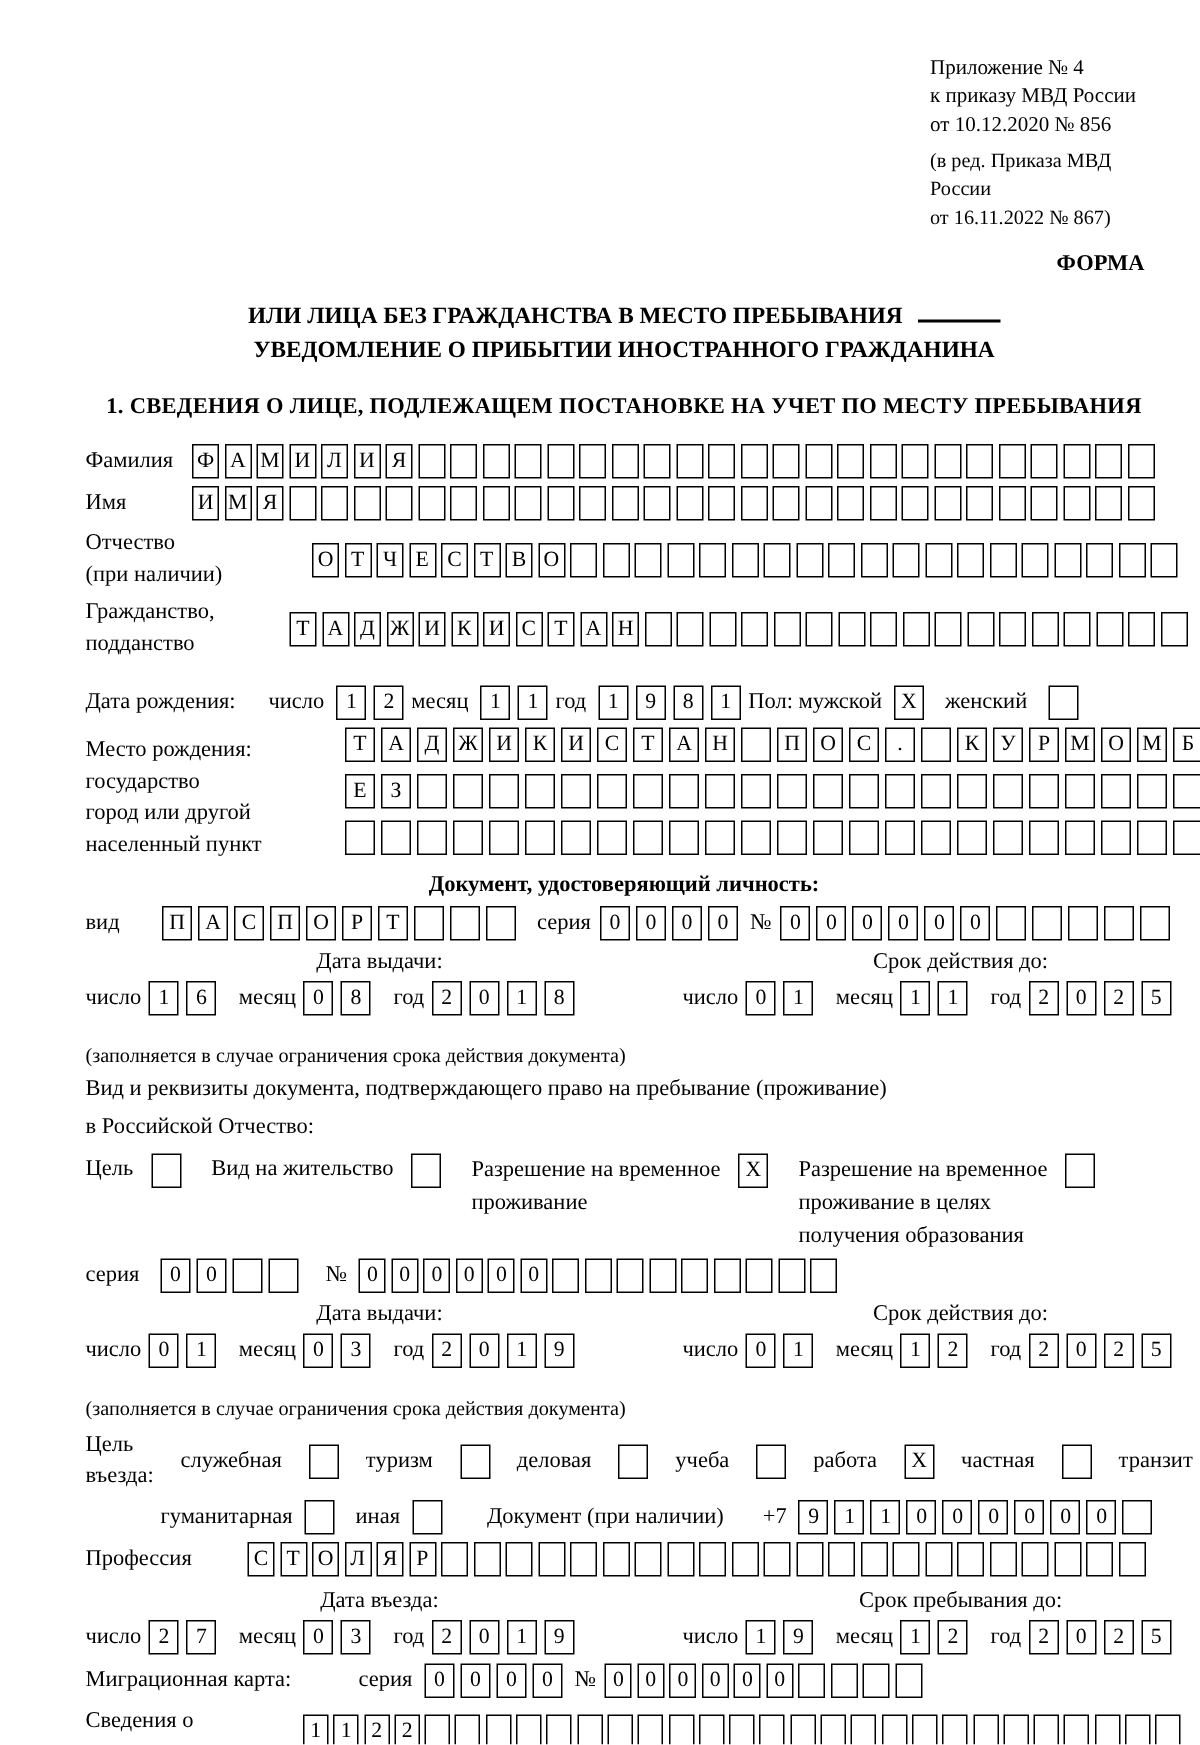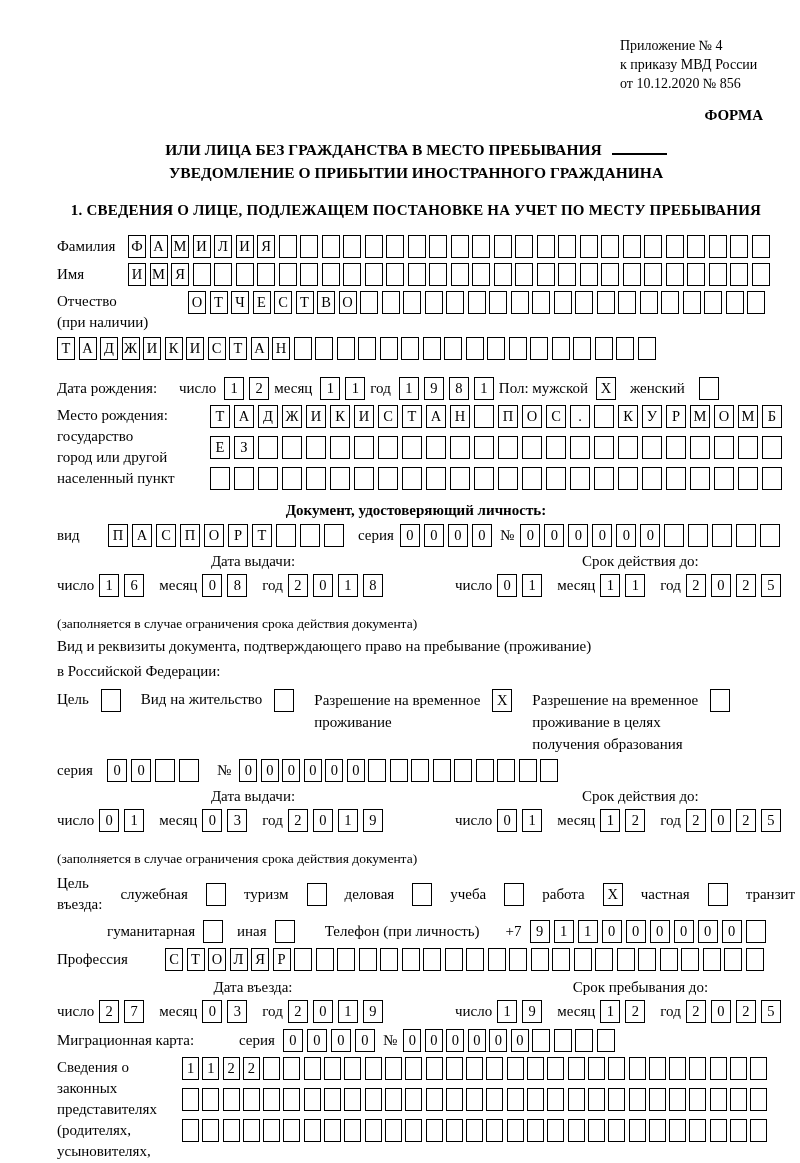--- a/index.html
+++ b/index.html
@@ -71,6 +71,10 @@
     <div>к приказу МВД России</div>
     <div>от 10.12.2020 № 856</div>
   </div>
+  <div class="revision">
+    <div>(в ред. Приказа МВД России</div>
+    <div>от 16.11.2022 № 867)</div>
+  </div>
   <div class="forma">ФОРМА</div>
 
   <div class="title">

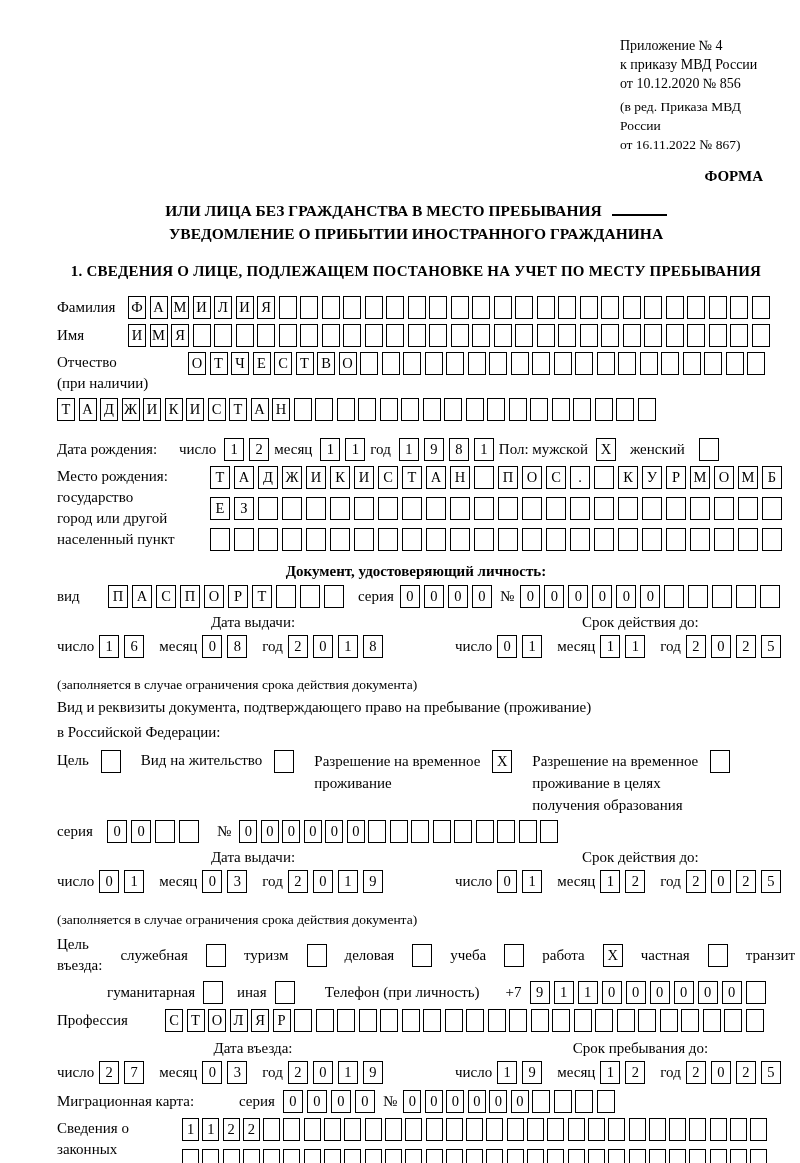--- a/index.html
+++ b/index.html
@@ -21,7 +21,7 @@
   .section-heading { margin-top:16px; text-align:center; font-weight:bold; font-size:15px; letter-spacing:.2px; }
   
   .row { display:flex; align-items:center; }
-  .row.top { align-items:flex-start; }
+  .row.top { align-items:center;gap:20px; }
   .lbl { flex:none; }
   .lbl2 { flex:none; line-height:21px; }
   .lbl-col { flex:none; line-height:21px; }

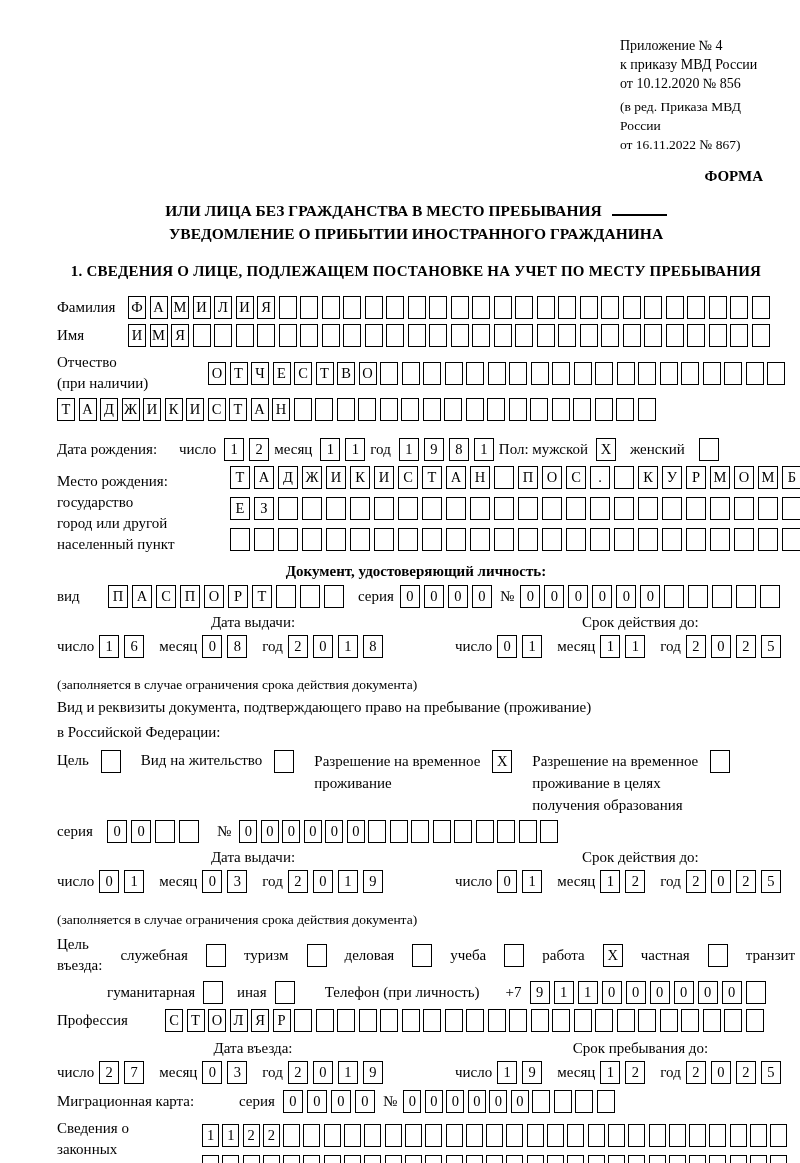--- a/index.html
+++ b/index.html
@@ -192,6 +192,10 @@
   </div>
 
   <div class="row top" style="margin-top:4px">
+    <div class="lbl2" style="width:116px">
+      <div>Гражданство,</div>
+      <div>подданство</div>
+    </div>
     <div class="cells">
         <span class="cell">Т</span>
         <span class="cell">А</span>

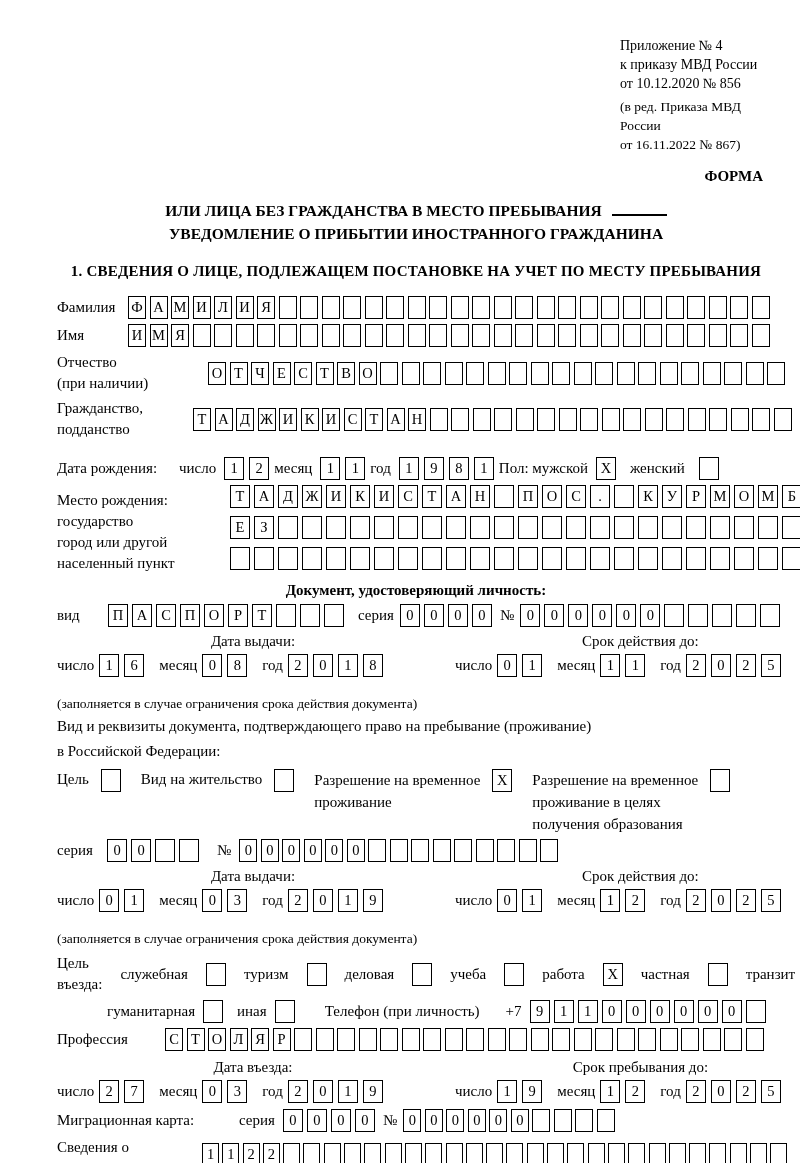--- a/index.html
+++ b/index.html
@@ -438,7 +438,7 @@
 
   <div class="res-text">
     <div>Вид и реквизиты документа, подтверждающего право на пребывание (проживание)</div>
-    <div>в Российской Федерации:</div>
+    <div>в Российской Отчество:</div>
   </div>
 
   <div class="options-row">

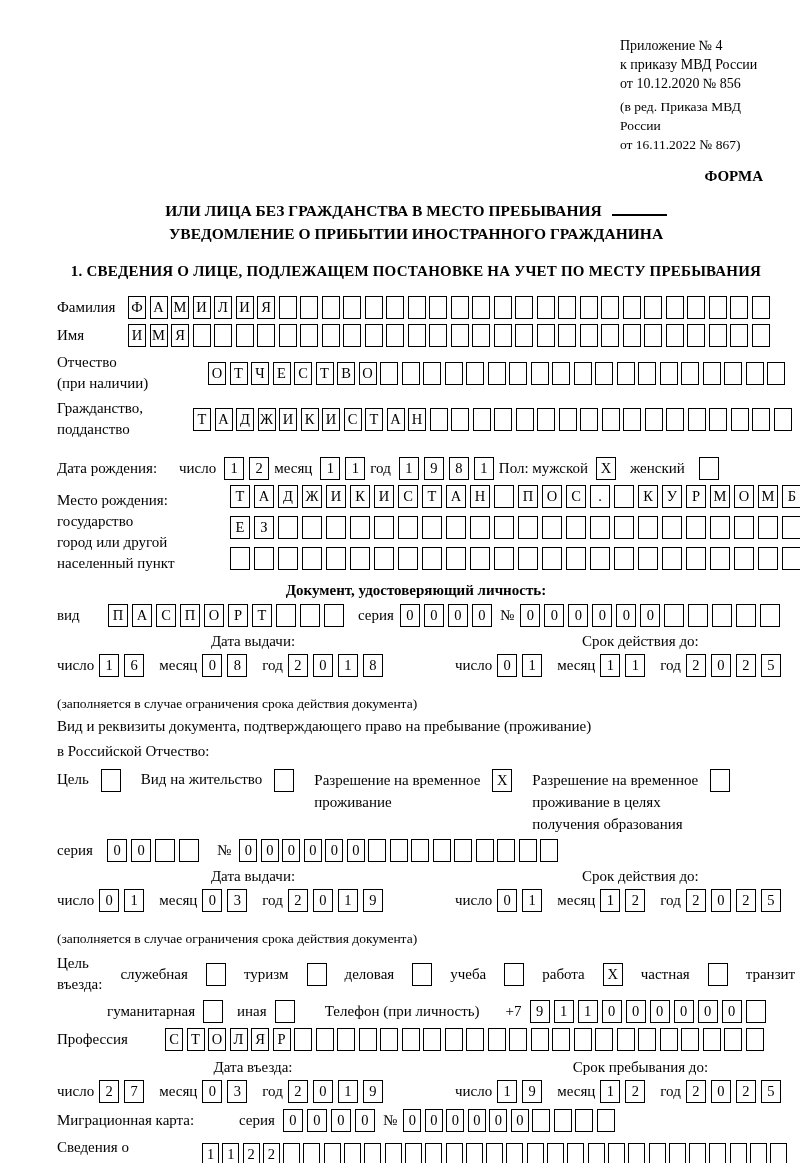--- a/index.html
+++ b/index.html
@@ -560,7 +560,7 @@
     <span class="checkbox"></span>
     <span style="margin-left:6px">иная</span>
     <span class="checkbox"></span>
-    <span style="margin-left:22px">Телефон (при личность)</span>
+    <span style="margin-left:22px">Документ (при наличии)</span>
     <span style="margin-left:18px">+7</span>
     <div class="cells wide">
         <span class="cell">9</span>

